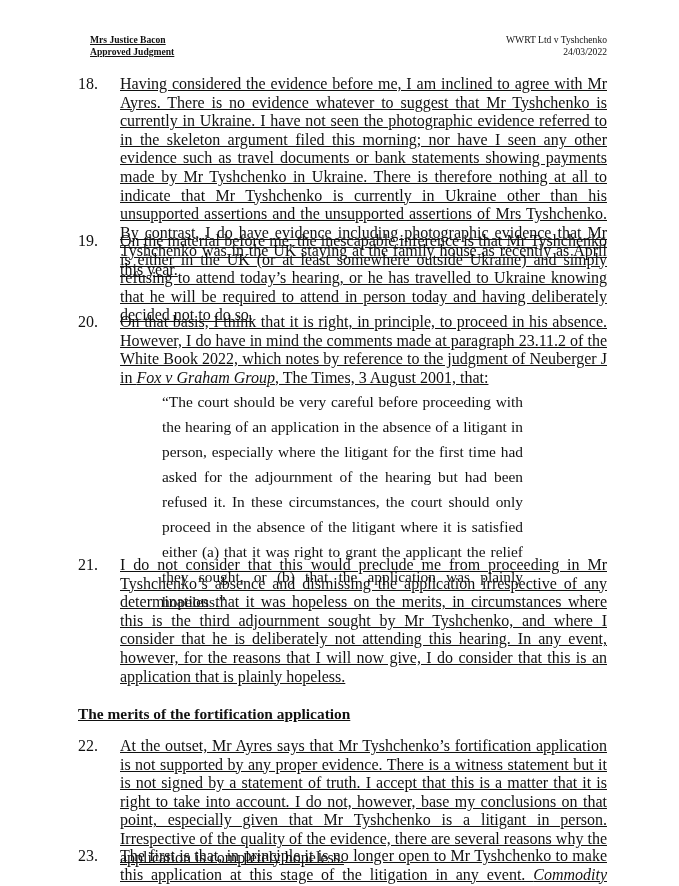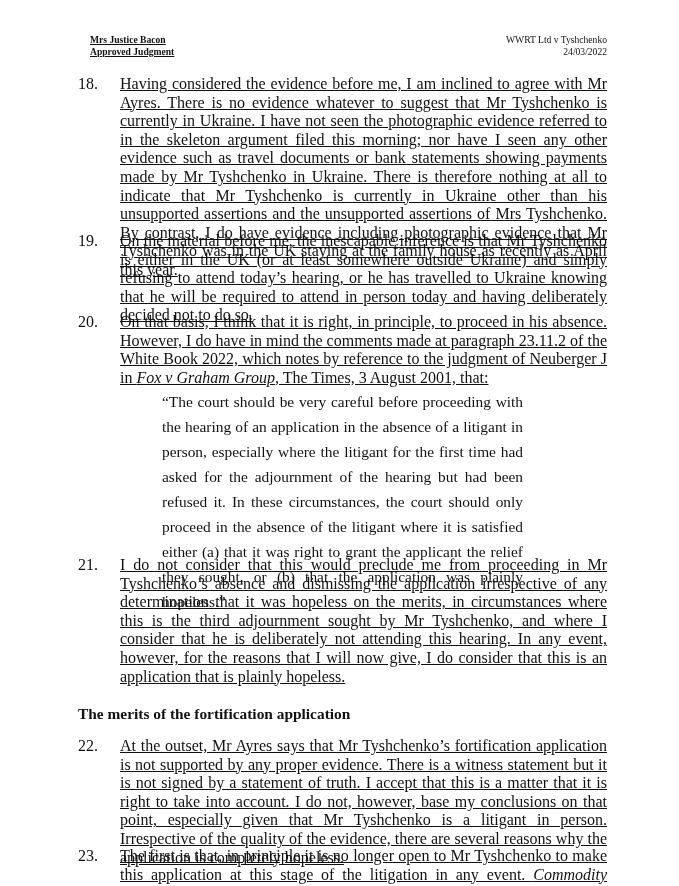--- a/index.html
+++ b/index.html
@@ -15,7 +15,7 @@
     .para .num { position: absolute; left: 0; top: 0; }
     .para .body { margin-left: 42px; text-align: justify; text-decoration: underline; }
     .quote { position: absolute; left: 162px; width: 361px; font-size: 15.4px; line-height: 25px; text-align: justify; }
-    .heading { position: absolute; left: 78px; top: 705px; font-size: 15.4px; font-weight: bold; }
+    .heading { position: absolute; left: 78px; top: 705px; font-size: 15.4px; font-weight: bold; text-decoration: underline; }
     i { font-style: italic; }
   </style>
 </head>

